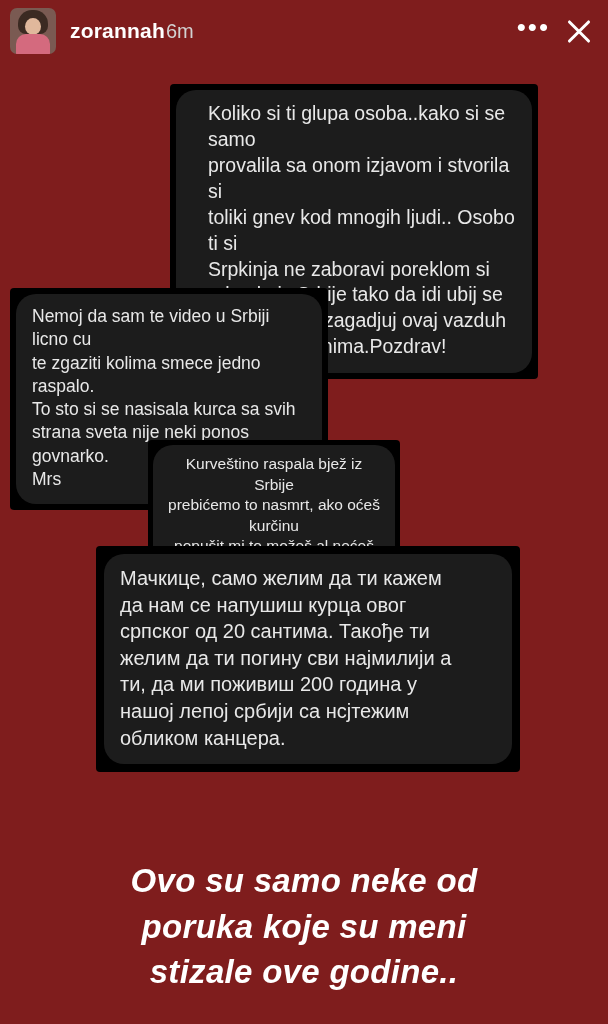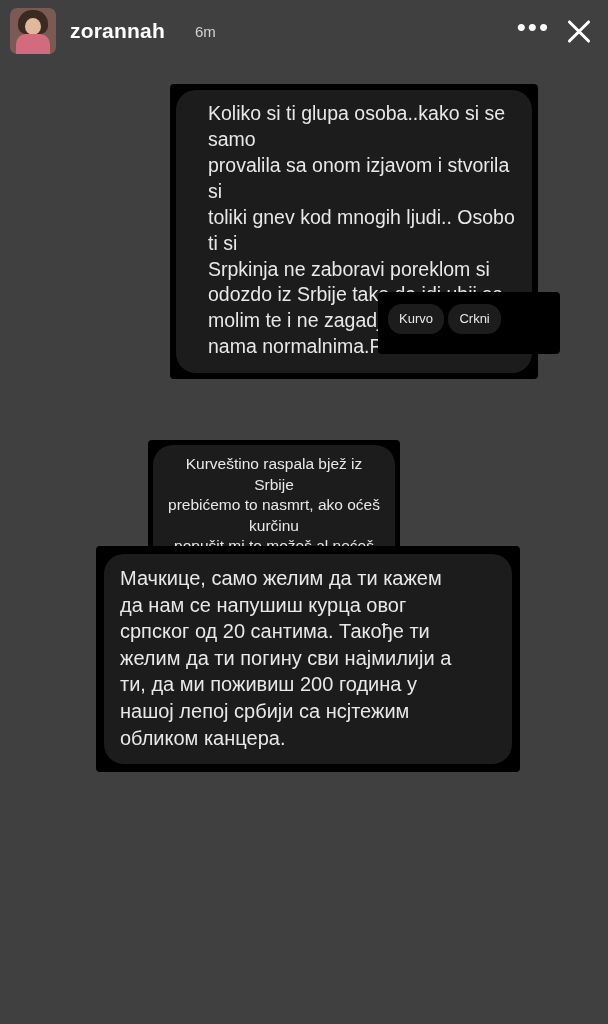--- a/index.html
+++ b/index.html
@@ -14,7 +14,7 @@
     position: relative;
     width: 608px;
     height: 1024px;
-    background: #404040;
+    background: #7f1d1d;
   }
 
   

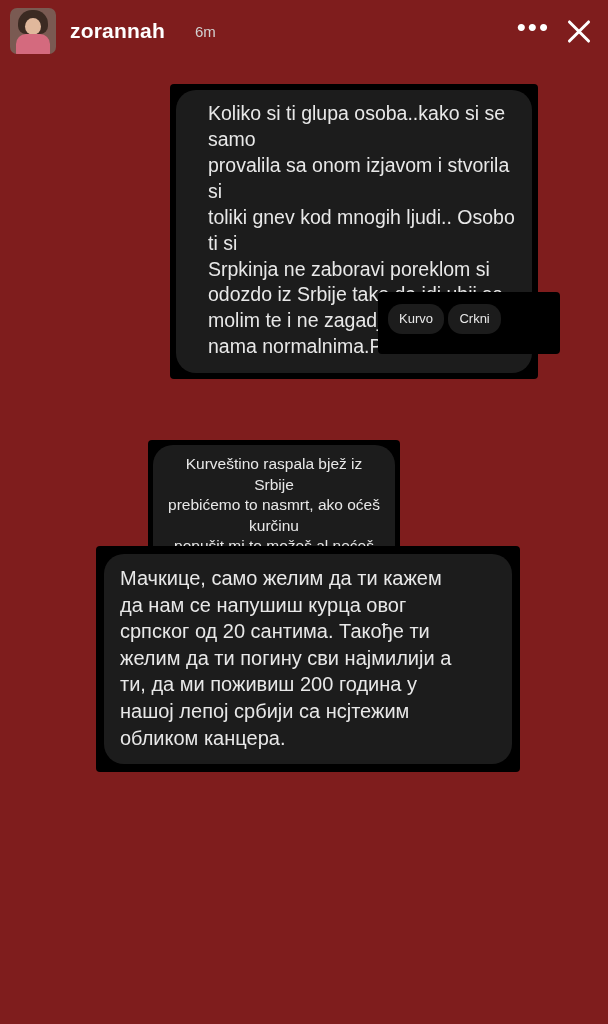--- a/index.html
+++ b/index.html
@@ -62,8 +62,8 @@
   }
   .timestamp {
     color: #d2d2d2;
-    font-size: 15px;
-    margin-left: 30px;
+    font-size: 20px;
+    margin-left: 1px;
   }
   .header-spacer { flex: 1 1 auto; }
   .dots {

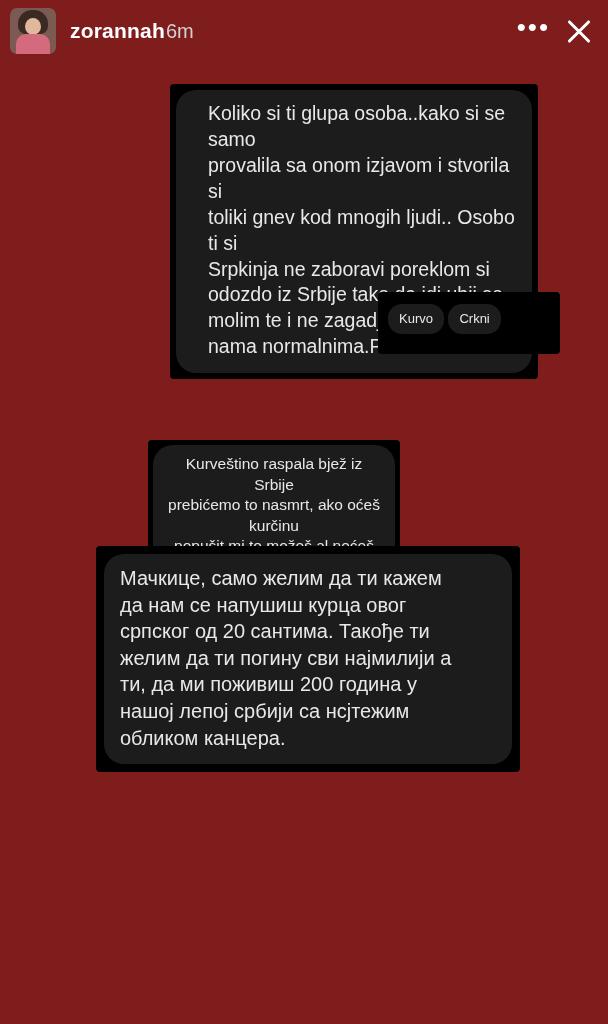--- a/index.html
+++ b/index.html
@@ -171,6 +171,13 @@
 nama normalnima.Pozdrav!</div>
   </div>
 
+  <div class="bubble-group grp2">
+    <div class="bubble">Nemoj da sam te video u Srbiji licno cu
+te zgaziti kolima smece jedno raspalo.
+To sto si se nasisala kurca sa svih
+strana sveta nije neki ponos govnarko.
+Mrs</div>
+  </div>
 
   <div class="bubble-group grp3">
     <div class="bubble">Kurvo</div>

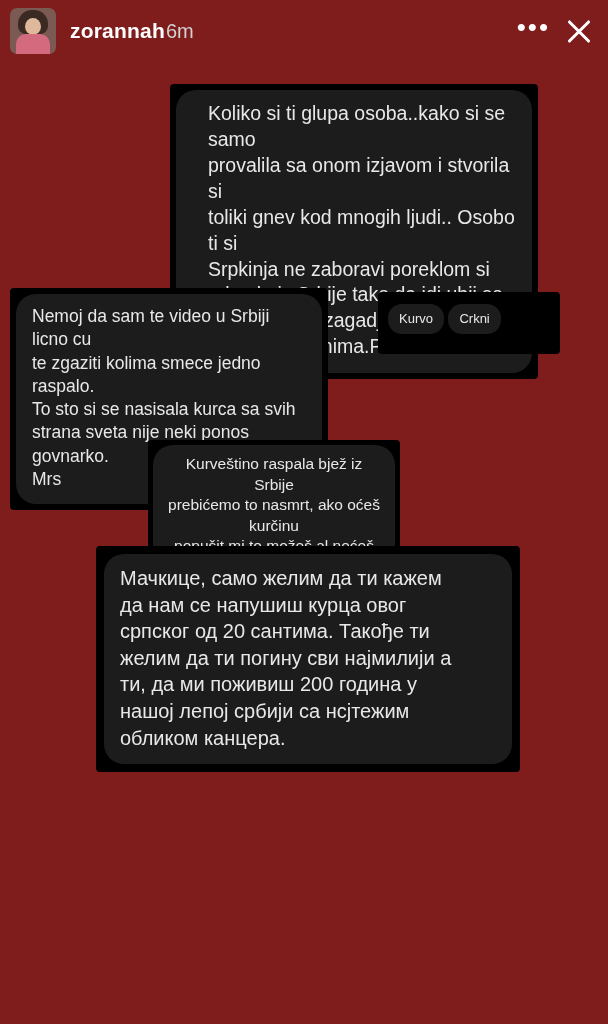--- a/index.html
+++ b/index.html
@@ -179,10 +179,6 @@
 Mrs</div>
   </div>
 
-  <div class="bubble-group grp3">
-    <div class="bubble">Kurvo</div>
-    <div class="bubble">Crkni</div>
-  </div>
 
   <div class="bubble-group grp4">
     <div class="bubble">Kurveštino raspala bjež iz Srbije

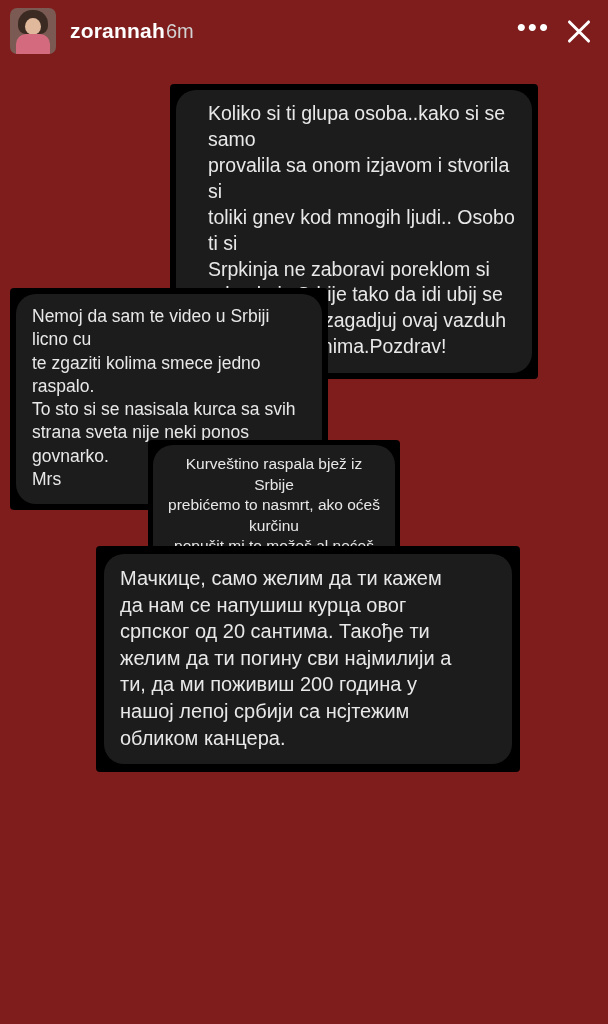--- a/index.html
+++ b/index.html
@@ -197,6 +197,9 @@
 обликом канцера.</div>
   </div>
 
+  <div class="caption">Ovo su samo neke od
+poruka koje su meni
+stizale ove godine..</div>
 
 </div>
 

